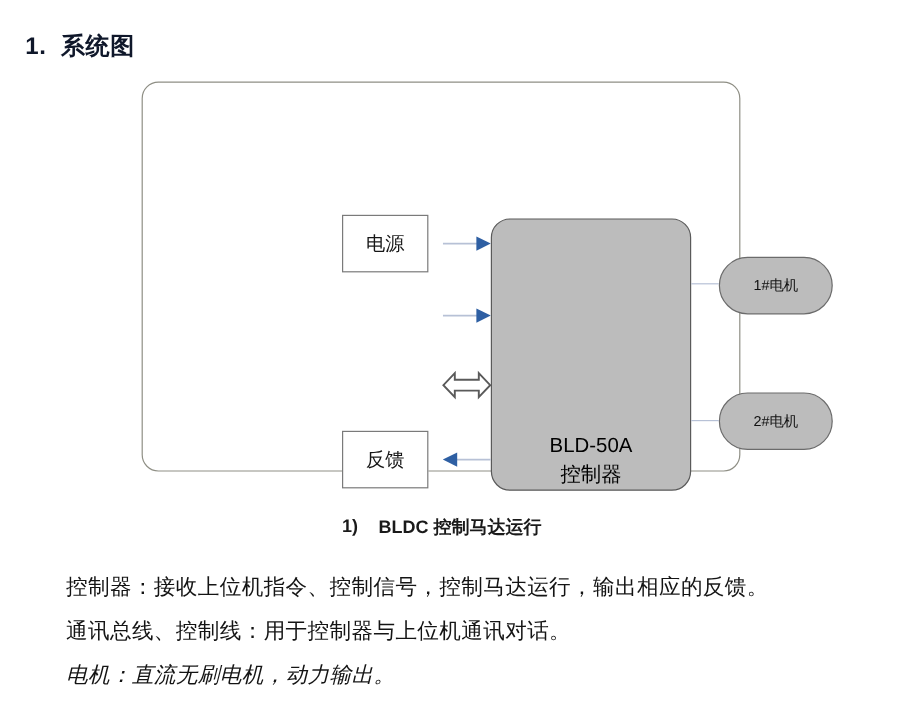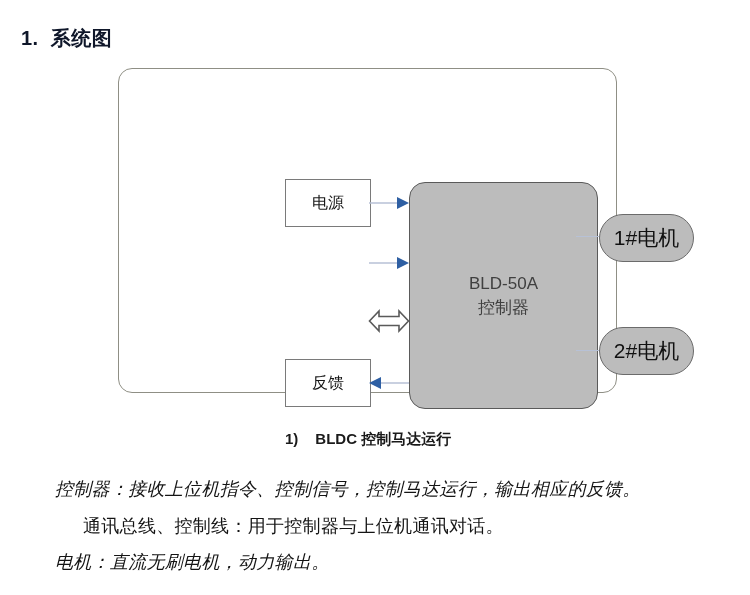--- a/index.html
+++ b/index.html
@@ -32,7 +32,7 @@
   }
 
   .io-box {
-    width: 86px; height: 48px;
+    width: 72px; height: 48px;
     border: 1px solid #7a7a7a;
     background: #ffffff;
     display: flex; align-items: center; justify-content: center;

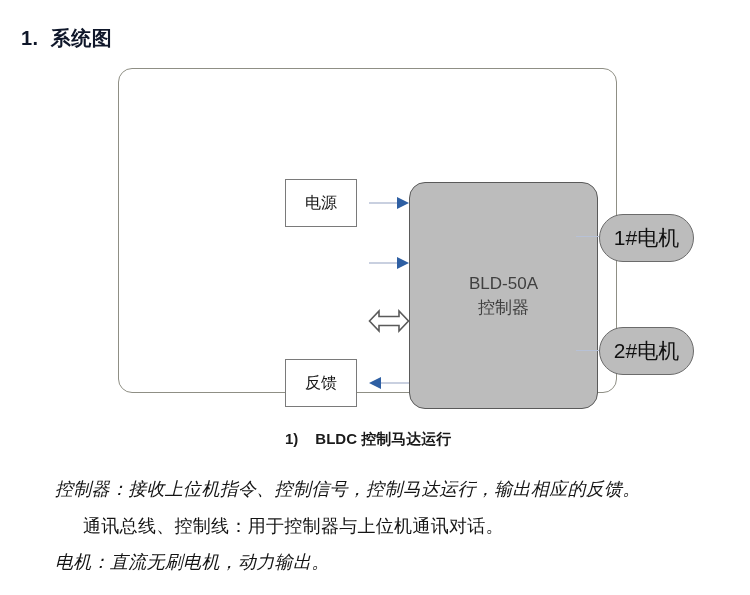--- a/index.html
+++ b/index.html
@@ -63,7 +63,7 @@
     border: 1.5px solid #6b6b6b;
     border-radius: 24px;
     display: flex; align-items: center; justify-content: center;
-    font-size: 21px;
+    font-size: 12px;
     color: #111111;
   }
   .motor-pill.m1 { left: 480px; top: 145px; }

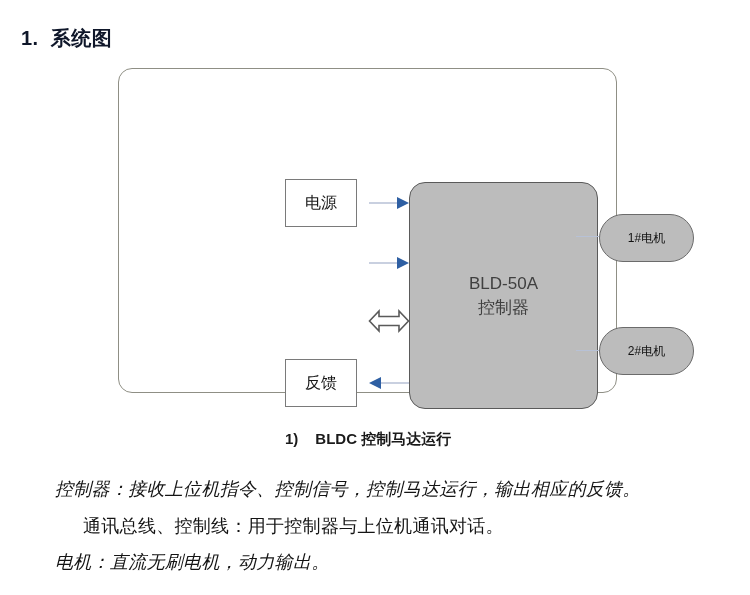--- a/index.html
+++ b/index.html
@@ -46,15 +46,15 @@
 
   .controller-block {
     left: 290px; top: 113px;
-    width: 189px; height: 227px;
+    width: 167px; height: 227px;
     background: #bcbcbc;
     border: 1.5px solid #5a5a5a;
     border-radius: 16px;
     display: flex; flex-direction: column;
-    align-items: center; justify-content: center;
+    align-items: center; justify-content: flex-end;
     font-size: 17px;
     line-height: 1.4;
-    color: #404040;
+    color: #000000;
   }
 
   .motor-pill {

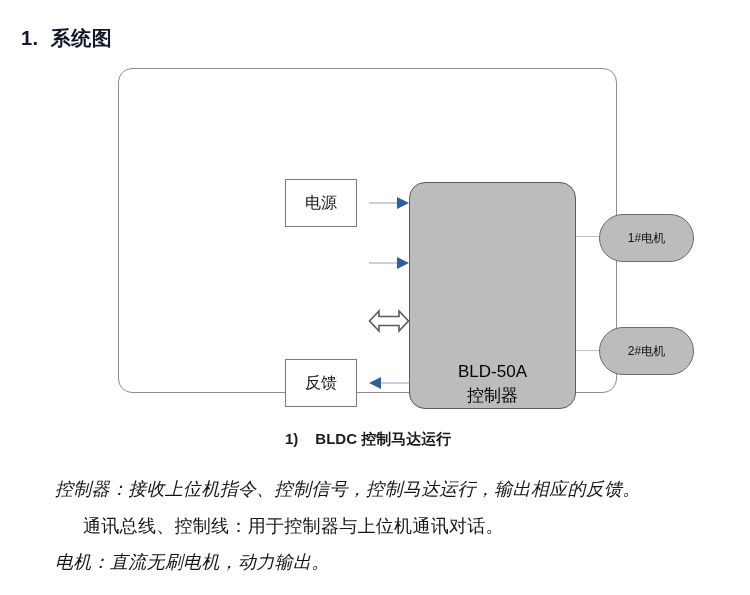--- a/index.html
+++ b/index.html
@@ -95,7 +95,7 @@
     color: #141414;
     letter-spacing: 0.3px;
   }
-  .desc-line.l1 { top: 477px; font-style: italic; }
+  .desc-line.l1 { top: 477px; }
   .desc-line.l2 { top: 514px; margin-left: 28px; }
   .desc-line.l3 { top: 550px; font-style: italic; }
 </style>

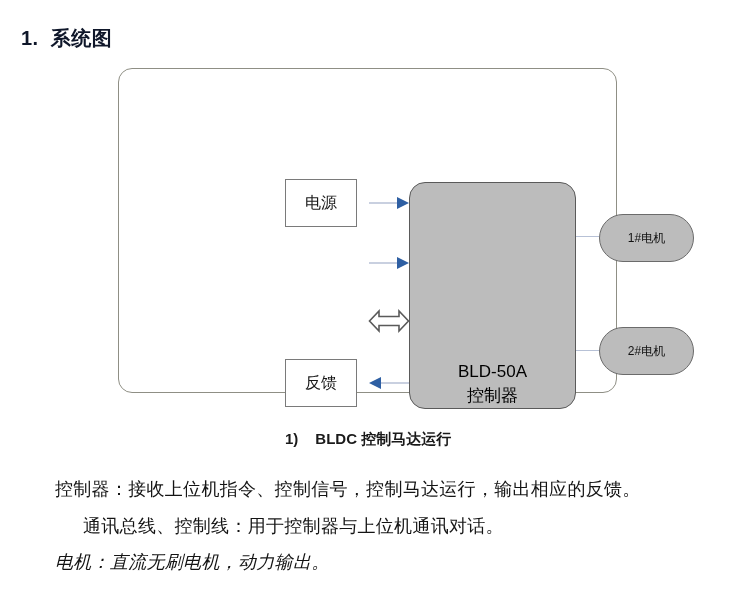--- a/index.html
+++ b/index.html
@@ -96,7 +96,7 @@
     letter-spacing: 0.3px;
   }
   .desc-line.l1 { top: 477px; }
-  .desc-line.l2 { top: 514px; margin-left: 28px; }
+  .desc-line.l2 { top: 514px; }
   .desc-line.l3 { top: 550px; font-style: italic; }
 </style>
 </head>

